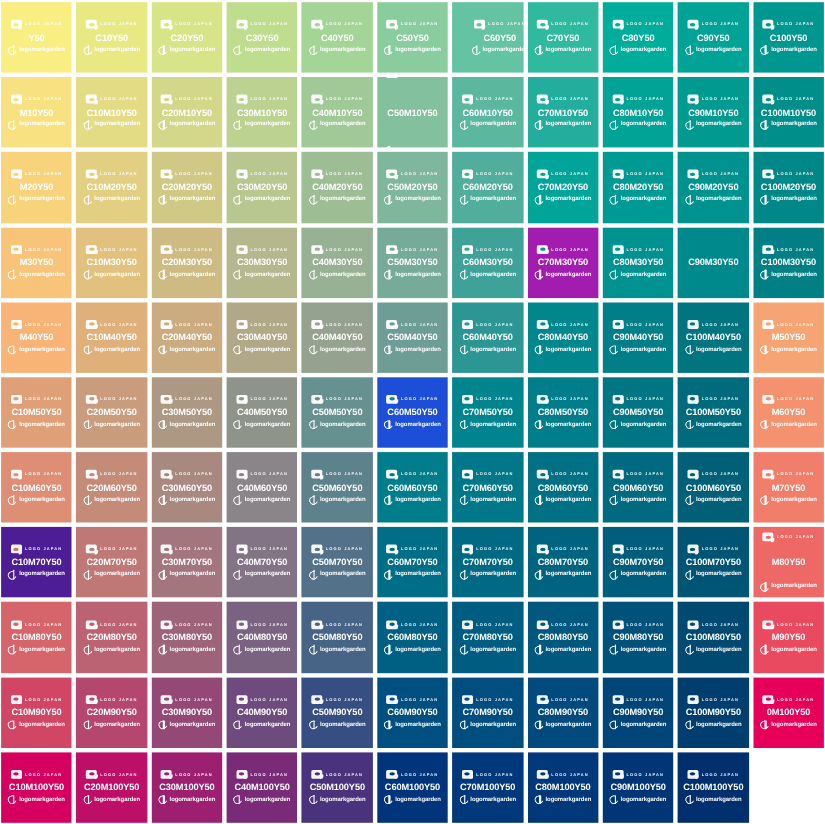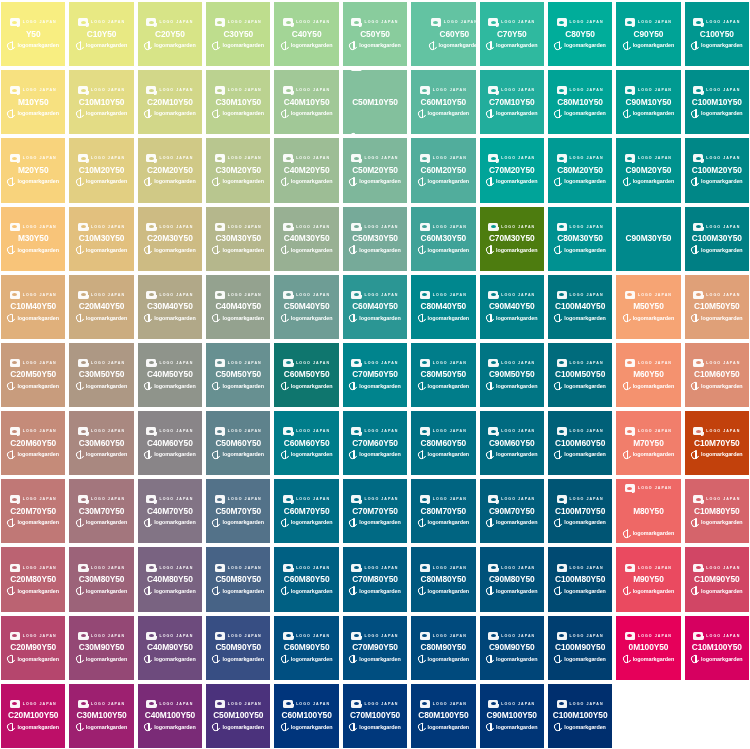--- a/index.html
+++ b/index.html
@@ -557,7 +557,7 @@
         <span class="lg-text">logomarkgarden</span>
       </div>
     </div>
-    <div class="swatch" style="background: #4d7c0f; justify-content: center; --cell-bg: #009a96;">
+    <div class="swatch" style="background: #a21caf; justify-content: center; --cell-bg: #009a96;">
       <div class="logo-top">
         <span class="lj-mark"></span>
         <span class="lj-text">LOGO JAPAN</span>

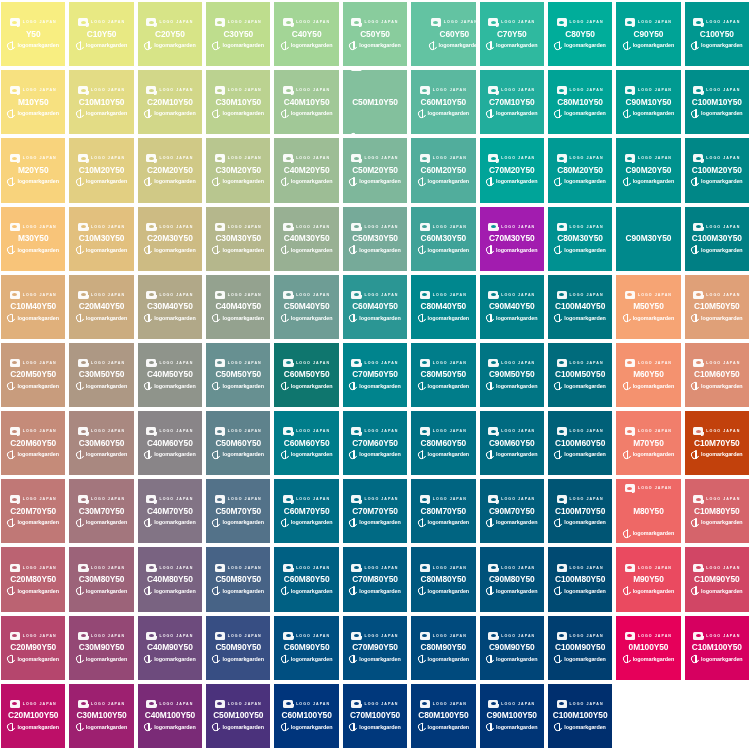--- a/index.html
+++ b/index.html
@@ -601,6 +601,17 @@
         <span class="lg-text">logomarkgarden</span>
       </div>
     </div>
+    <div class="swatch" style="background: rgb(247, 180, 118); --cell-bg: #f7b476;">
+      <div class="logo-top">
+        <span class="lj-mark"></span>
+        <span class="lj-text">LOGO JAPAN</span>
+      </div>
+      <div class="code">M40Y50</div>
+      <div class="logo-bottom">
+        <span class="lg-mark"></span>
+        <span class="lg-text">logomarkgarden</span>
+      </div>
+    </div>
     <div class="swatch" style="background: rgb(224, 176, 123); --cell-bg: #e0b07b;">
       <div class="logo-top">
         <span class="lj-mark"></span>

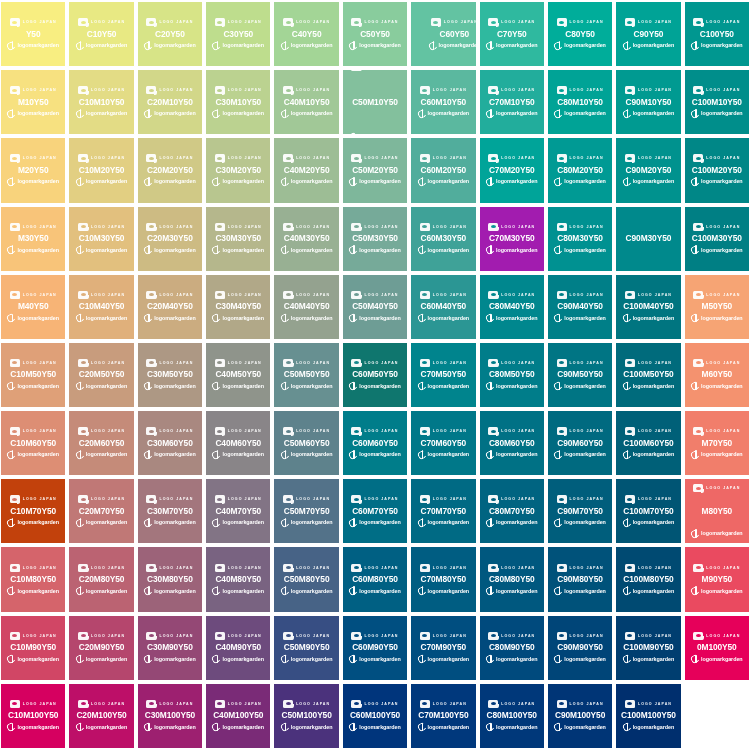--- a/index.html
+++ b/index.html
@@ -777,7 +777,7 @@
         <span class="lg-text">logomarkgarden</span>
       </div>
     </div>
-    <div class="swatch" style="background: #0f766e; --cell-bg: #178a8f;">
+    <div class="swatch" style="background: #1d4ed8; --cell-bg: #178a8f;">
       <div class="logo-top">
         <span class="lj-mark"></span>
         <span class="lj-text">LOGO JAPAN</span>

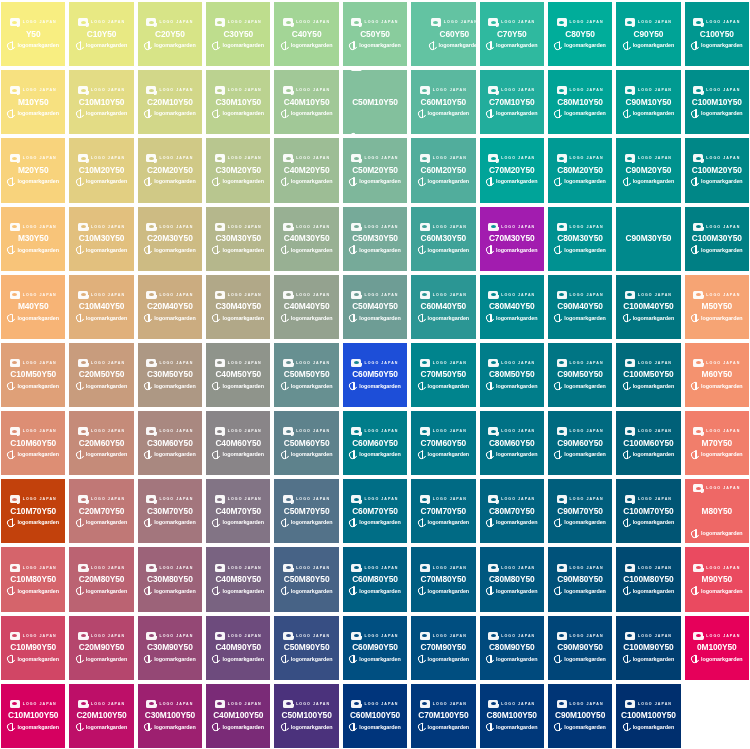--- a/index.html
+++ b/index.html
@@ -964,7 +964,7 @@
         <span class="lg-text">logomarkgarden</span>
       </div>
     </div>
-    <div class="swatch" style="background: #c2410c; --cell-bg: #d97a70;">
+    <div class="swatch" style="background: #4c1d95; --cell-bg: #d97a70;">
       <div class="logo-top">
         <span class="lj-mark"></span>
         <span class="lj-text">LOGO JAPAN</span>

